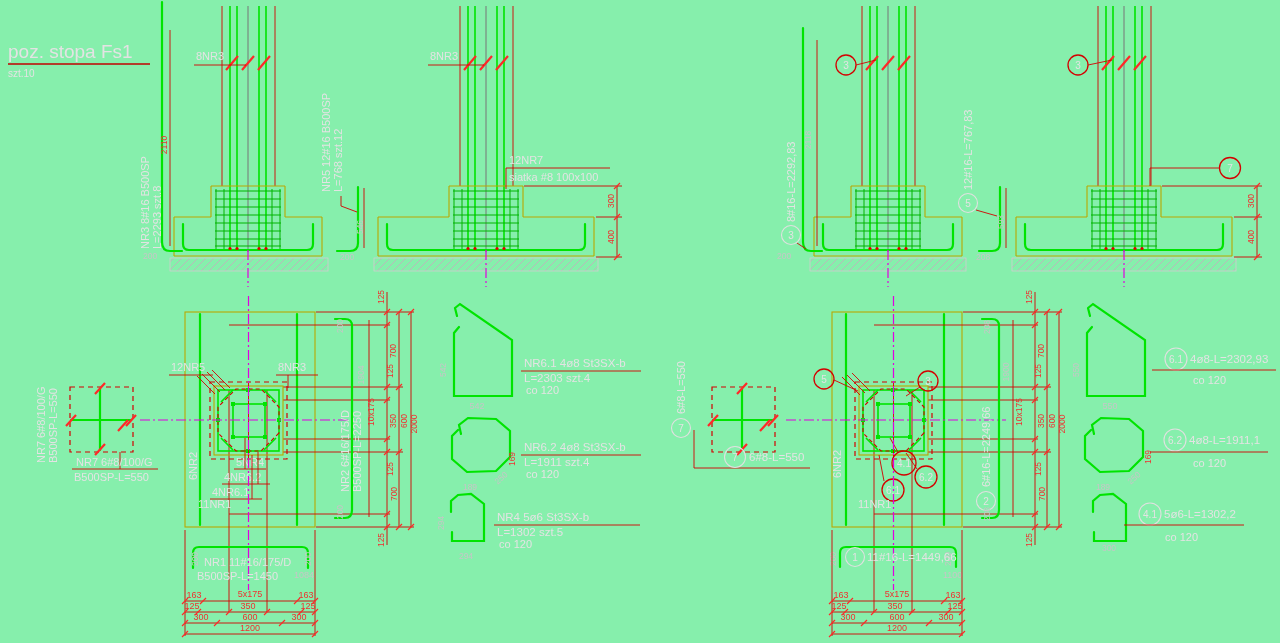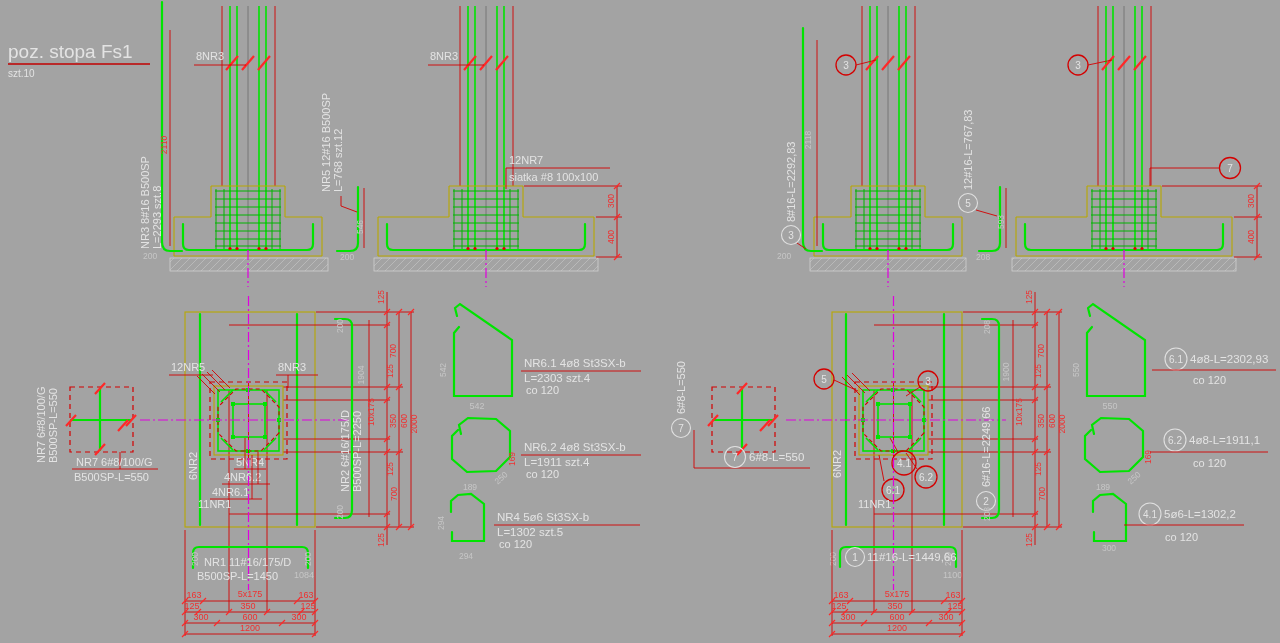--- a/index.html
+++ b/index.html
@@ -3,7 +3,7 @@
 <meta charset="utf-8">
 <style>
   html,body{margin:0;padding:0;background:#000;}
-  #stage{width:1280px;height:643px;background:#a3a3a3;position:relative;overflow:hidden;}
+  #stage{width:1280px;height:643px;background:#86efac;position:relative;overflow:hidden;}
   svg{font-family:"Liberation Sans", sans-serif;}
   .g2{stroke:#00e400;stroke-width:2.2;fill:none;stroke-linecap:round;}
   .gb{stroke:#00e400;stroke-width:1.6;fill:none;}

